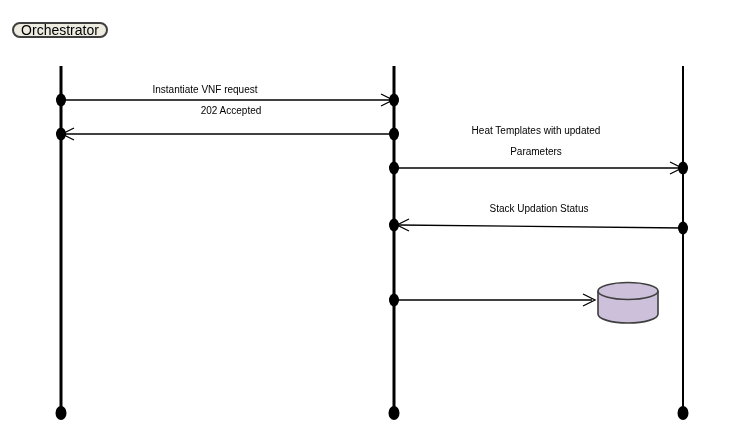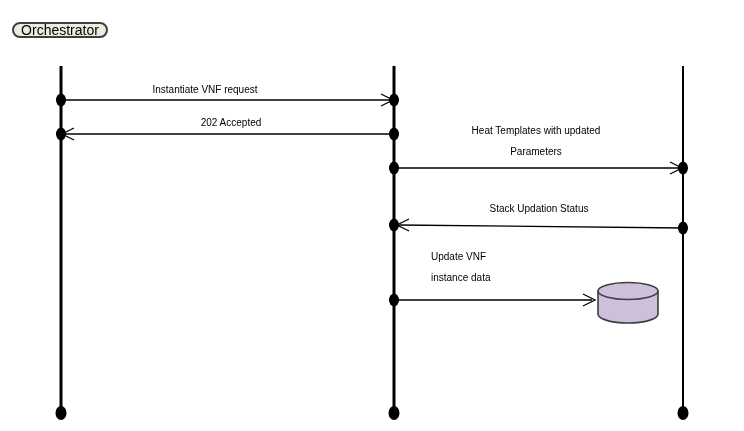--- a/index.html
+++ b/index.html
@@ -65,7 +65,7 @@
     z-index:2;
   }
   .msg-1{left:95px;top:79px;width:220px;}
-  .msg-2{left:121px;top:112px;width:220px;}
+  .msg-2{left:121px;top:100px;width:220px;}
   .msg-3{left:396px;top:120px;width:280px;}
   .msg-4{left:399px;top:198px;width:280px;}
   .msg-5{left:431px;top:246px;width:160px;text-align:left;}

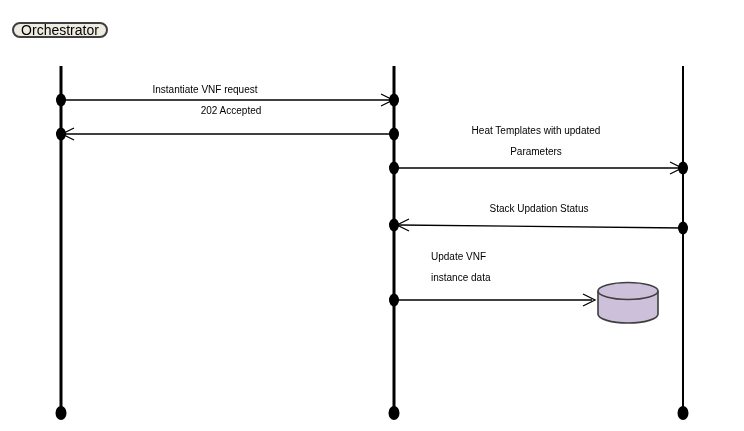--- a/index.html
+++ b/index.html
@@ -124,8 +124,6 @@
   <div class="msg-label msg-3">Heat Templates with updated
 Parameters</div>
   <div class="msg-label msg-4">Stack Updation Status</div>
-  <div class="msg-label msg-5">Update VNF
-instance data</div>
 
 </div>
 

